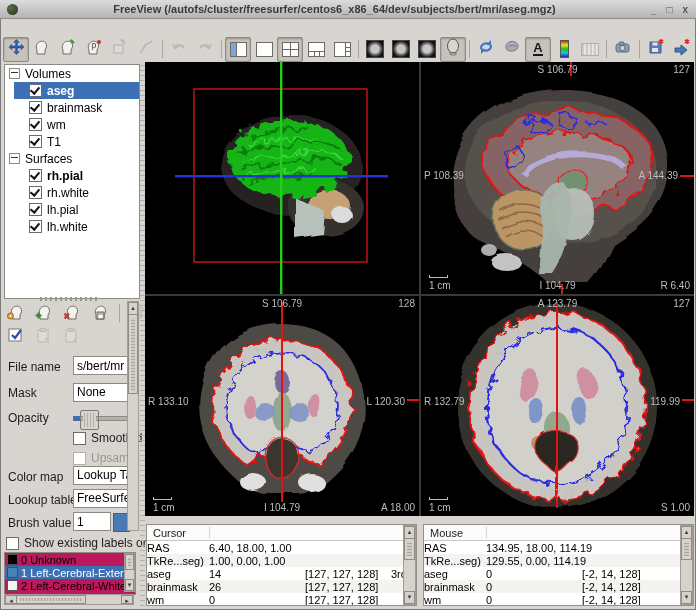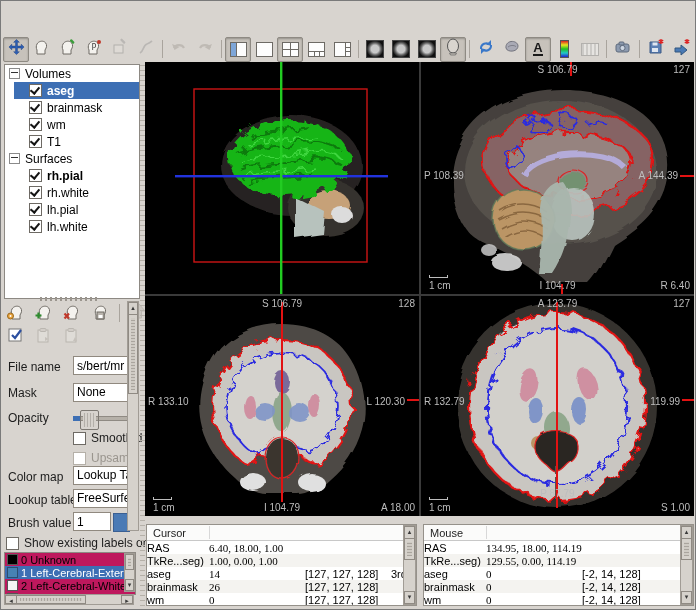--- a/index.html
+++ b/index.html
@@ -124,6 +124,15 @@
 
 <div id="win">
 
+  <div class="titlebar">
+    <div class="appicon"></div>
+    <div class="title-text">FreeView (/autofs/cluster/freesurfer/centos6_x86_64/dev/subjects/bert/mri/aseg.mgz)</div>
+    <div class="winbtns">
+      <span>_</span>
+      <span>□</span>
+      <span>x</span>
+    </div>
+  </div>
 
 
   <div class="toolbar">

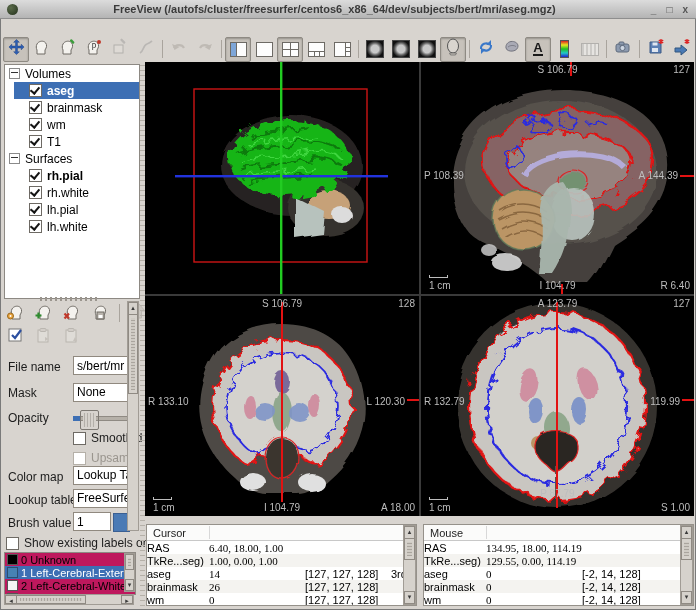--- a/index.html
+++ b/index.html
@@ -112,7 +112,7 @@
   .irow{height:13px;display:flex;align-items:center;white-space:nowrap;}
   .irow:nth-child(odd){background:#f4f3f0;}
   .irow .c1{width:62px;padding-left:0;box-sizing:border-box;flex:0 0 auto;}
-  .irow .c2{width:96px;flex:0 0 auto;font-family:Liberation Serif, serif;}
+  .irow .c2{width:96px;flex:0 0 auto;}
   .irow .c3{width:86px;flex:0 0 auto;}
   .irow .c4{flex:1;}
 

